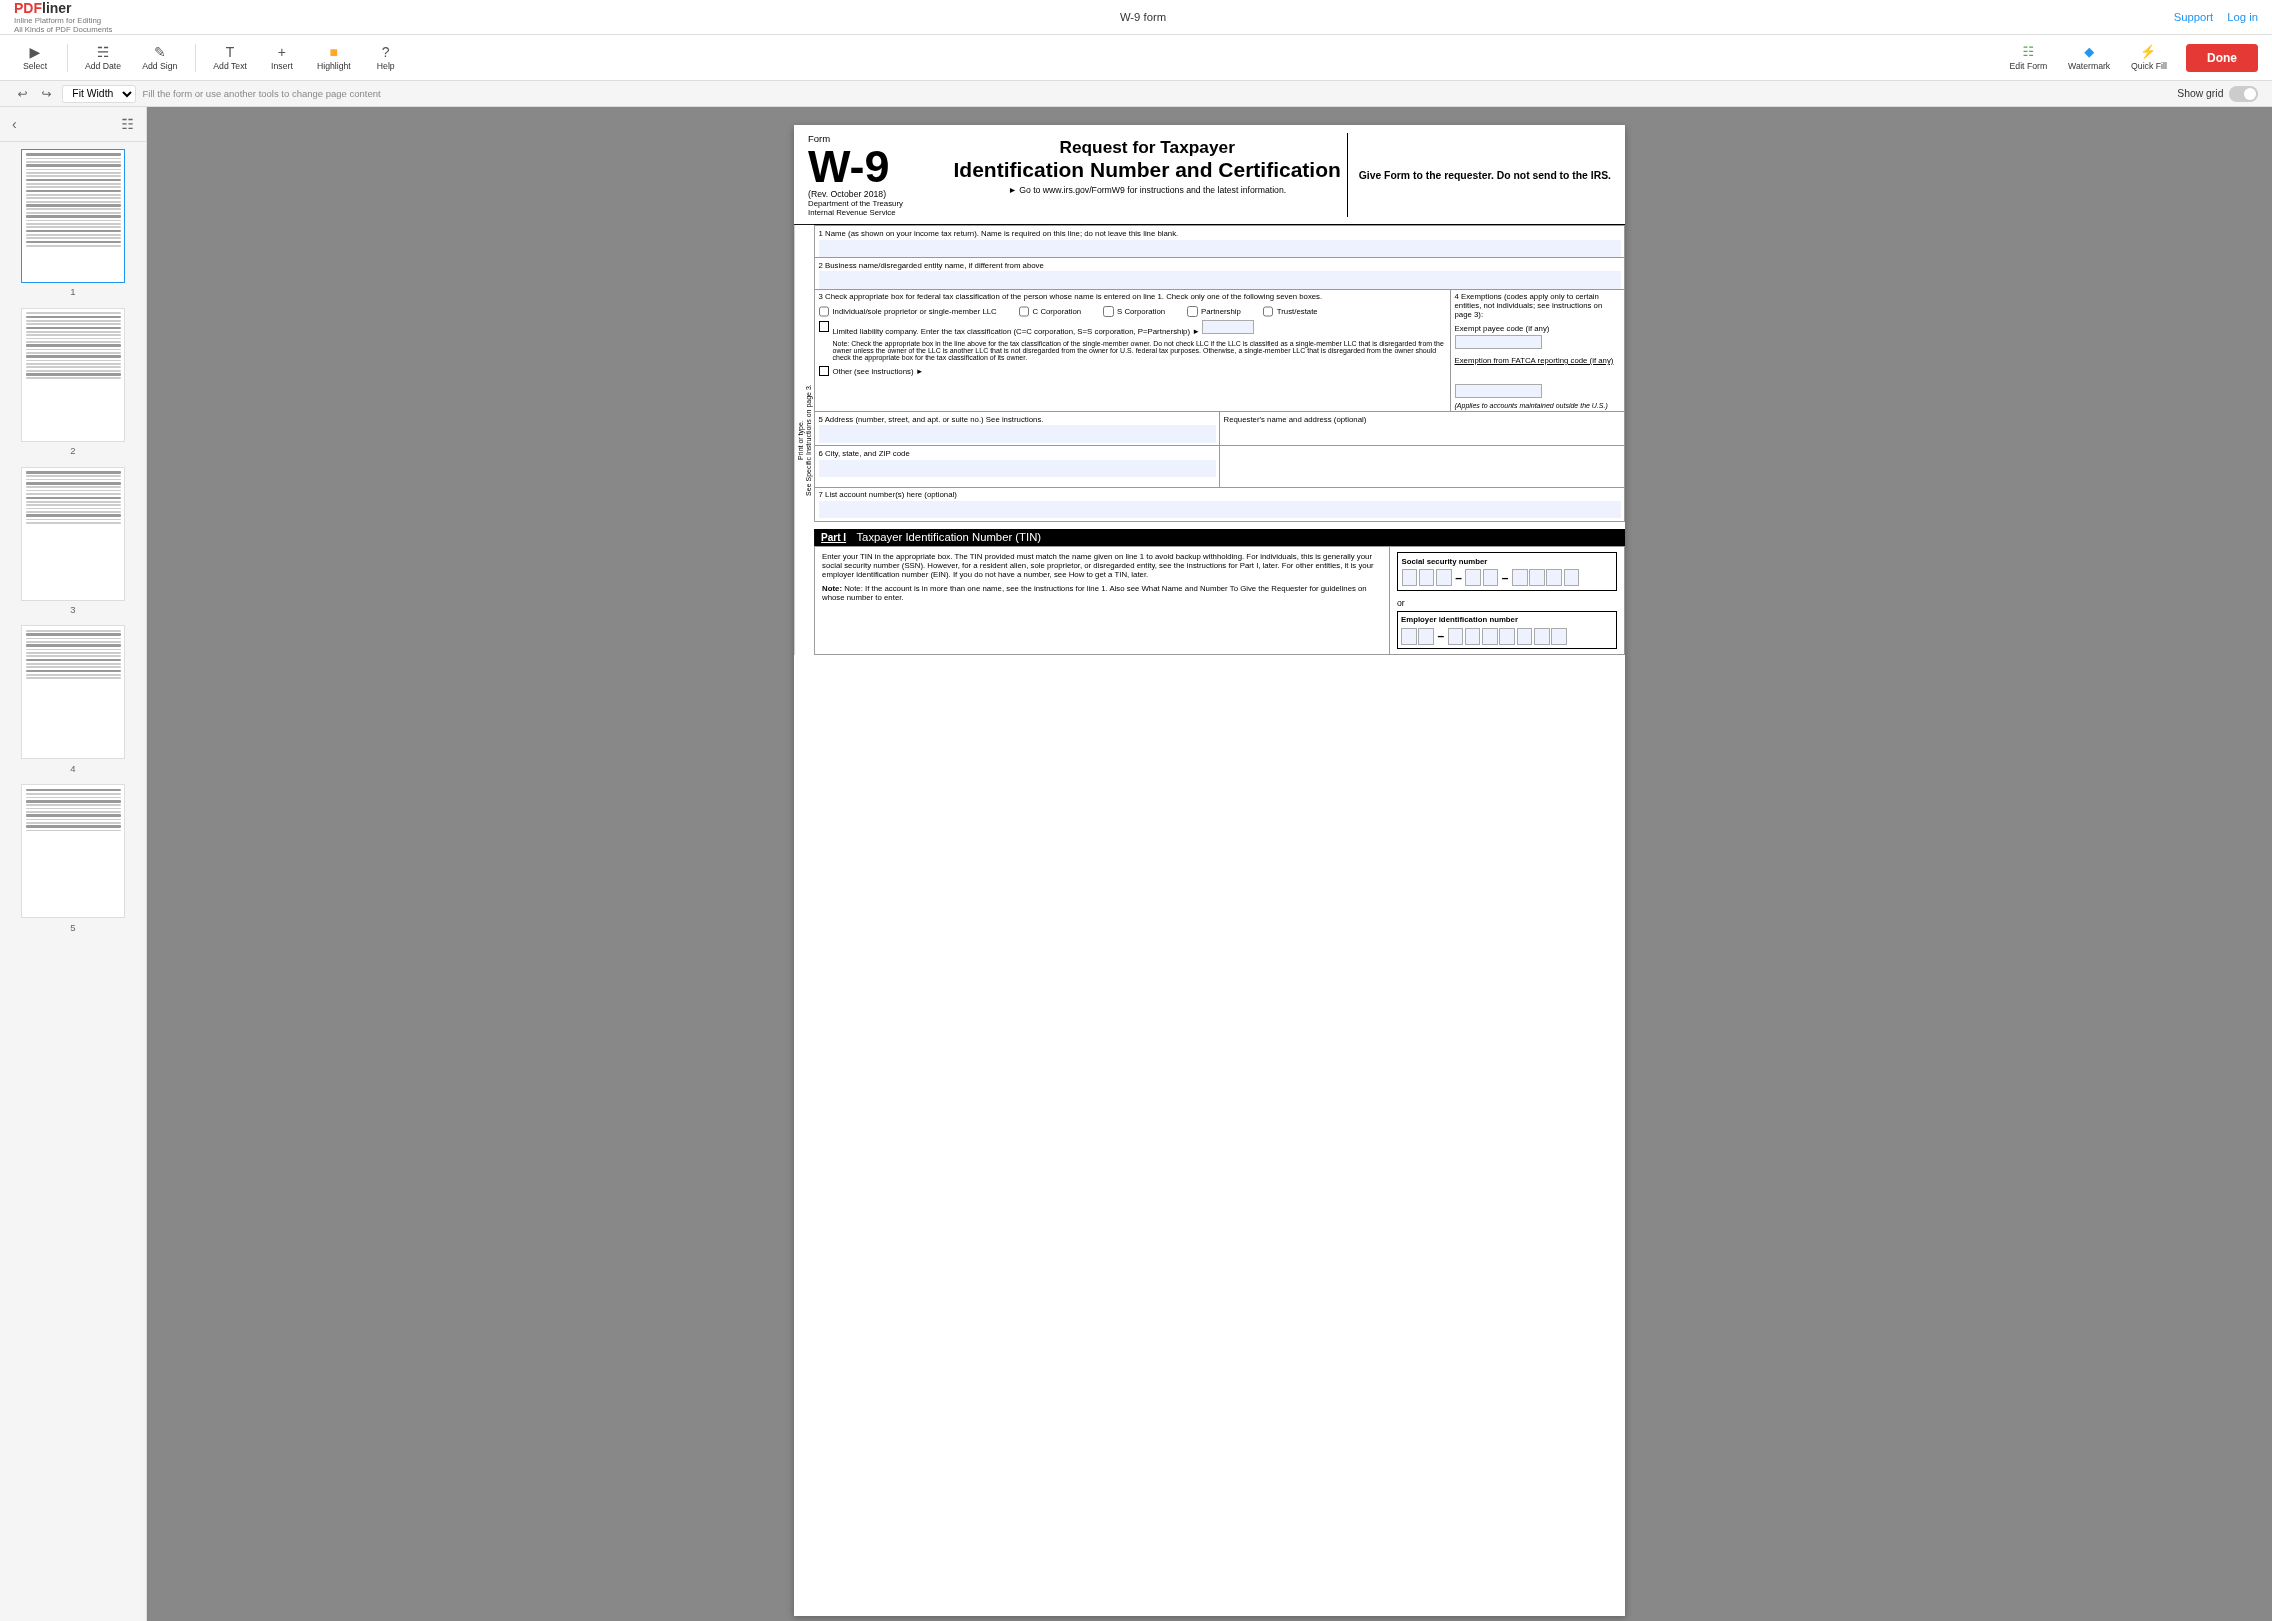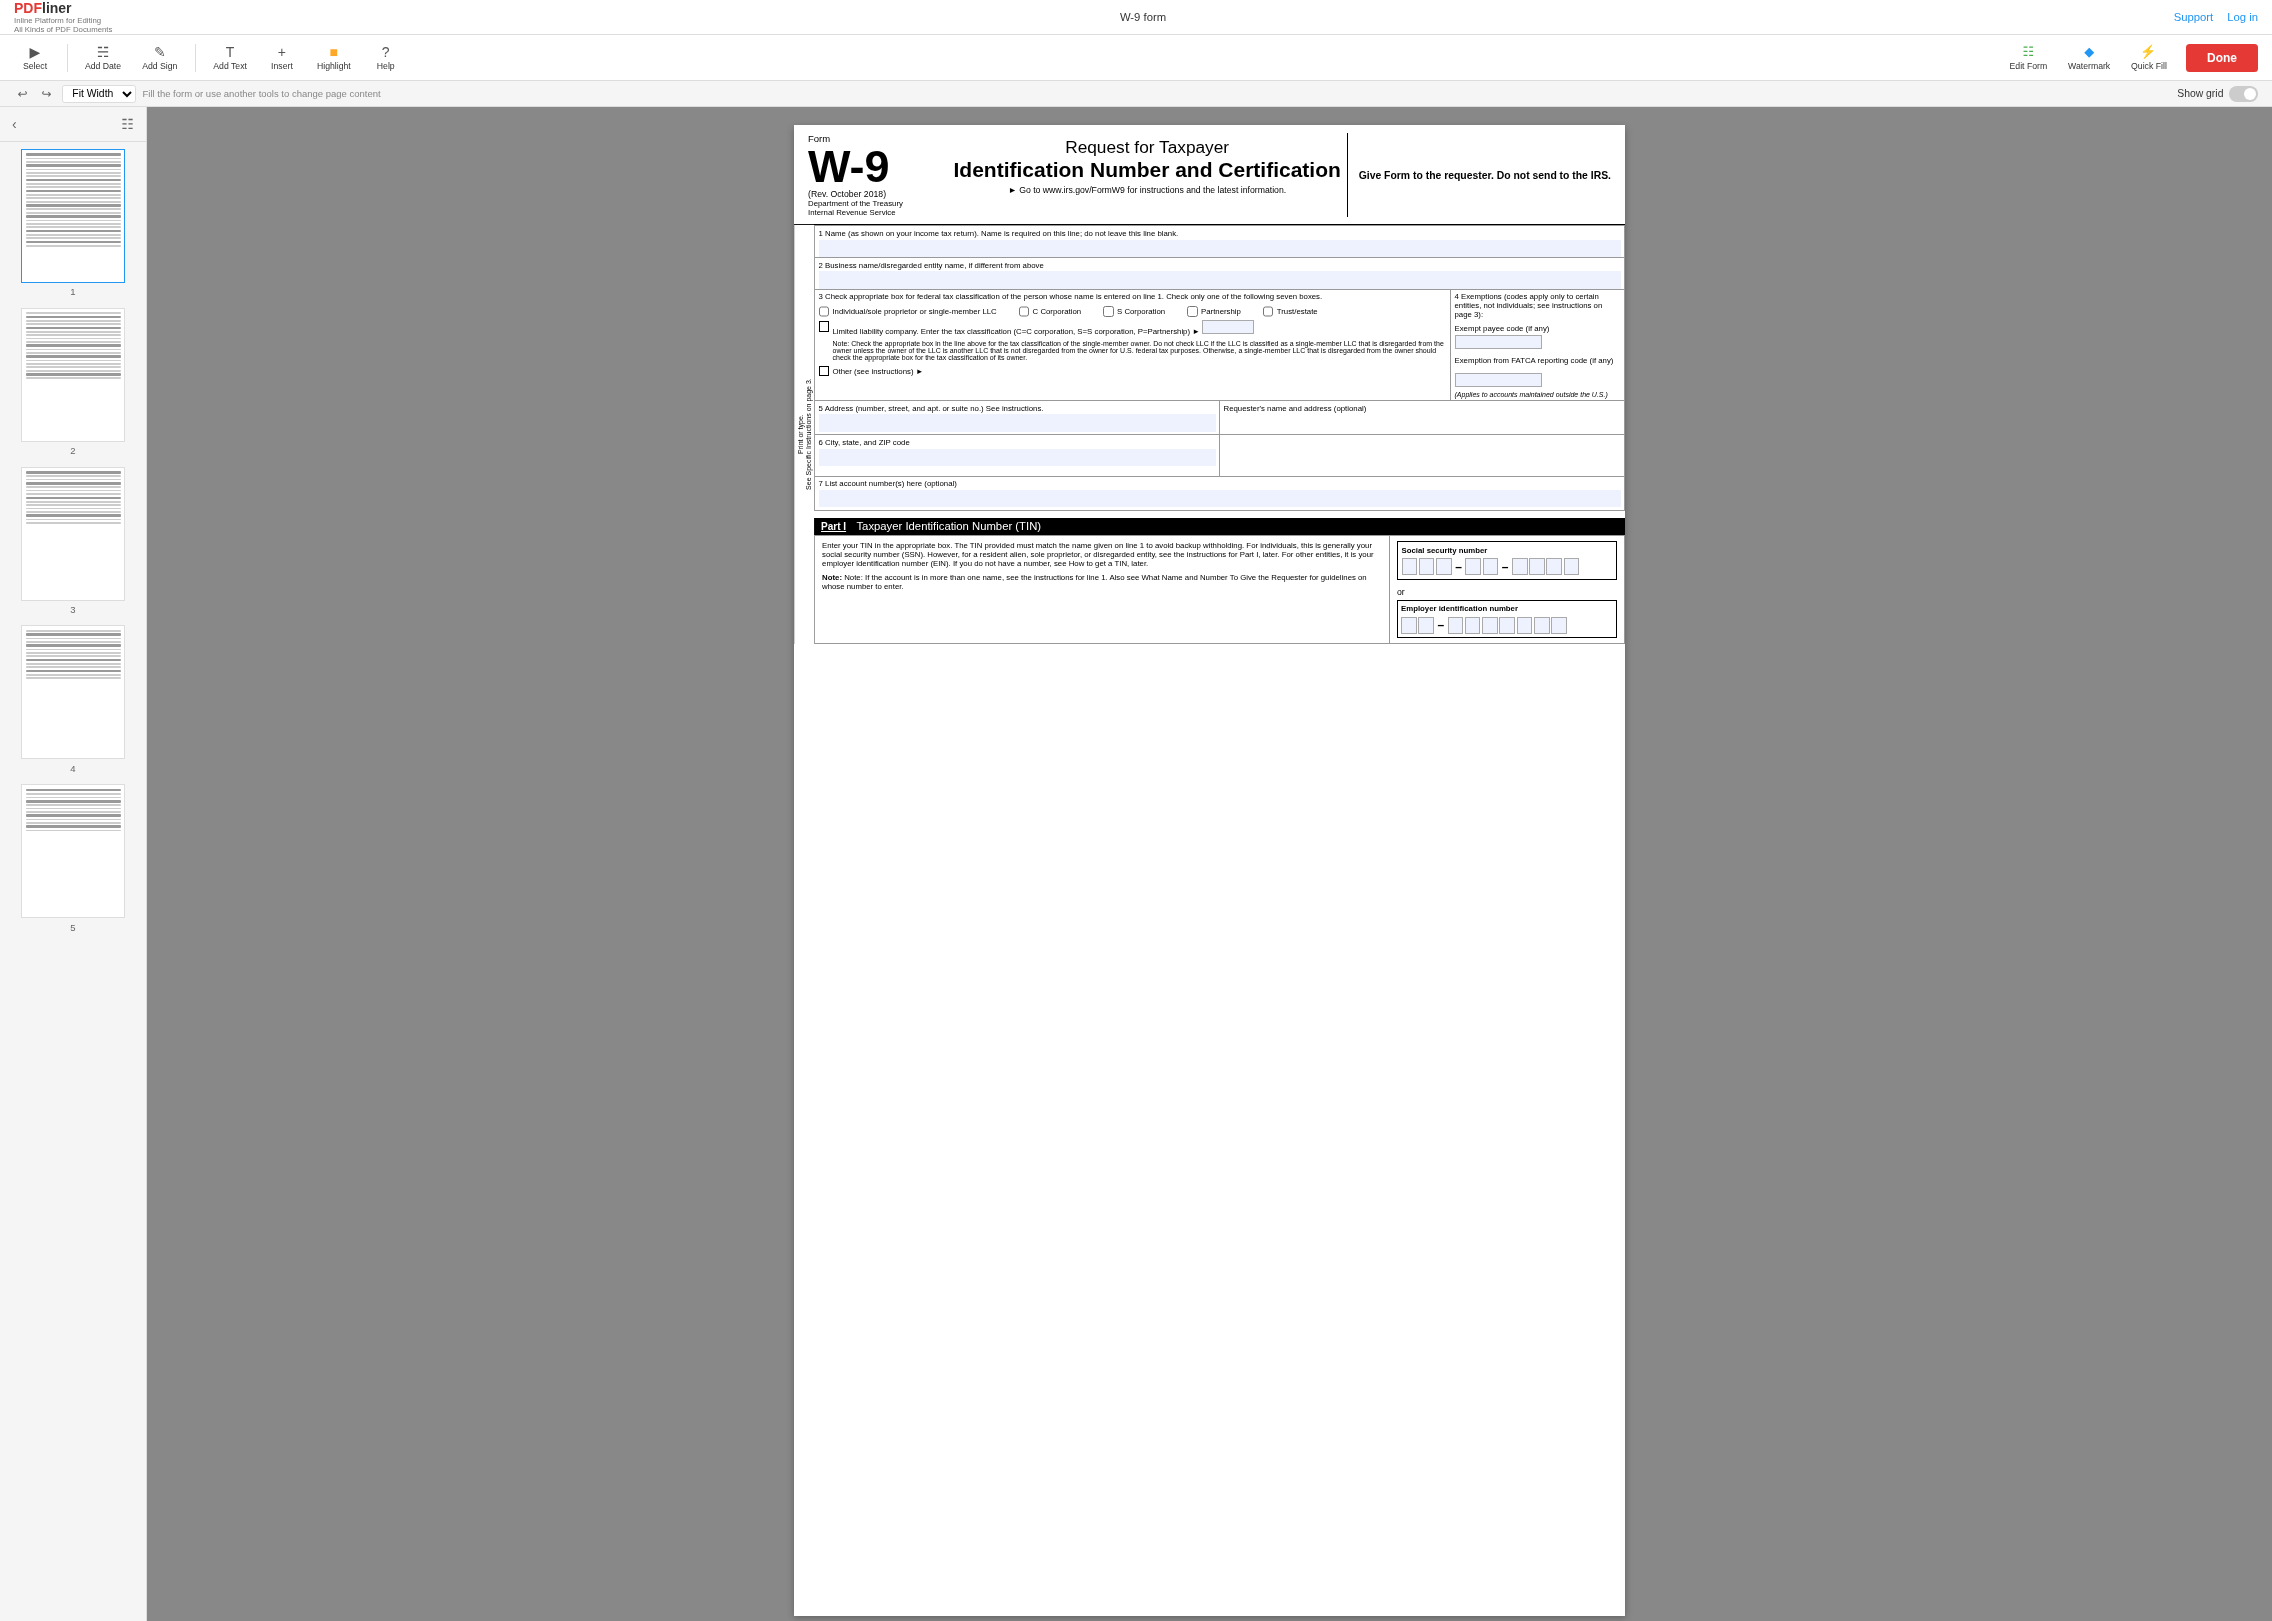--- a/index.html
+++ b/index.html
@@ -184,7 +184,7 @@
     .w9-form-number { font-size: 45px; font-weight: bold; line-height: 1; }
     .w9-form-rev { font-size: 8.7px; }
     .w9-title { flex: 1; text-align: center; padding: 3.5px 0; }
-    .w9-title h2 { font-size: 17.3px; font-weight: normal; }
+    .w9-title h2 { font-size: 17.3px; font-weight: bold; }
     .w9-title h3 { font-size: 21px; font-weight: bold; }
     .w9-title p { font-size: 8.7px; margin-top: 3.5px; }
     .w9-irs { min-width: 156px; text-align: right; font-size: 10.4px; font-weight: bold; border-left: 1.7px solid #000; padding-left: 10.4px; display: flex; align-items: center; }

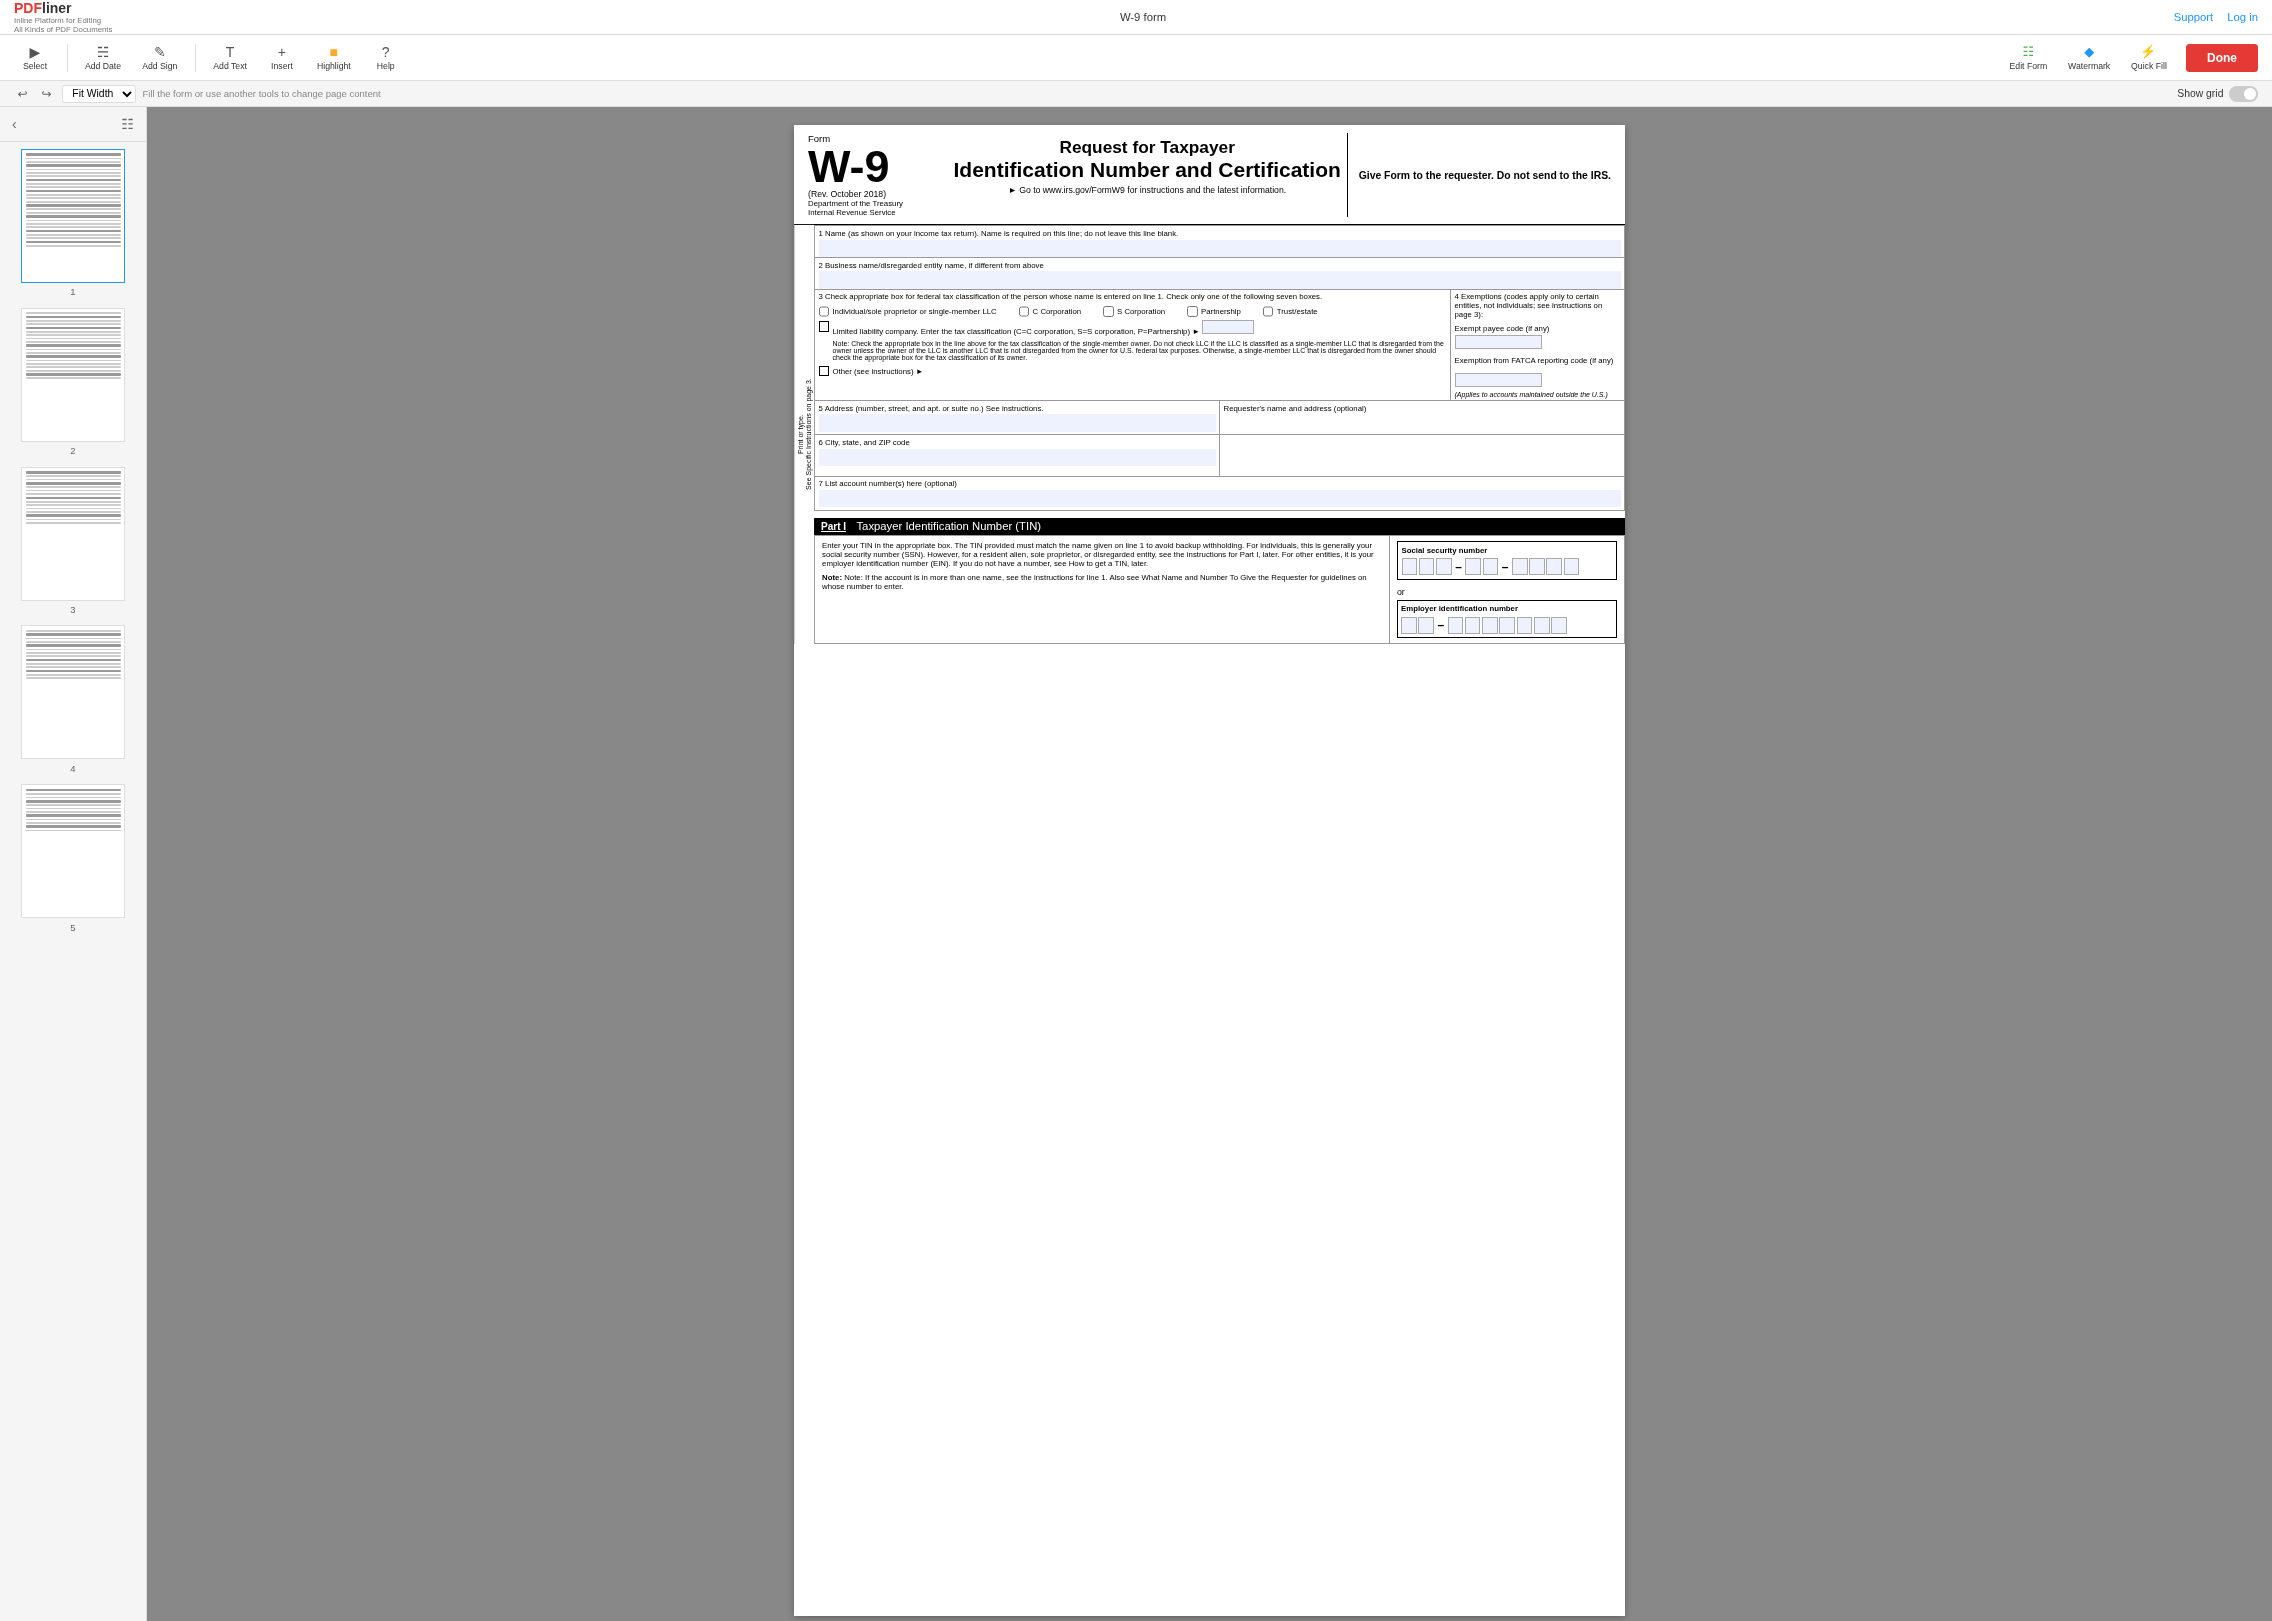--- a/index.html
+++ b/index.html
@@ -550,7 +550,7 @@
               <div style="font-size:7.8px;margin-bottom:5.2px;">4  Exemptions (codes apply only to certain entities, not individuals; see instructions on page 3):</div>
               <div style="font-size:7.8px;margin-bottom:1.7px;">Exempt payee code (if any)</div>
               <div style="background:#eef2ff;height:14px;width:87px;border:0.9px solid #aaa;margin-bottom:7px;"></div>
-              <div style="font-size:7.8px;margin-bottom:8px;">Exemption from FATCA reporting code (if any)</div>
+              <div style="font-size:7.8px;margin-bottom:19px;text-decoration:underline;">Exemption from FATCA reporting code (if any)</div>
               <div style="background:#eef2ff;height:14px;width:87px;border:0.9px solid #aaa;margin-bottom:3.5px;"></div>
               <div style="font-size:7px;font-style:italic;">(Applies to accounts maintained outside the U.S.)</div>
             </div>

